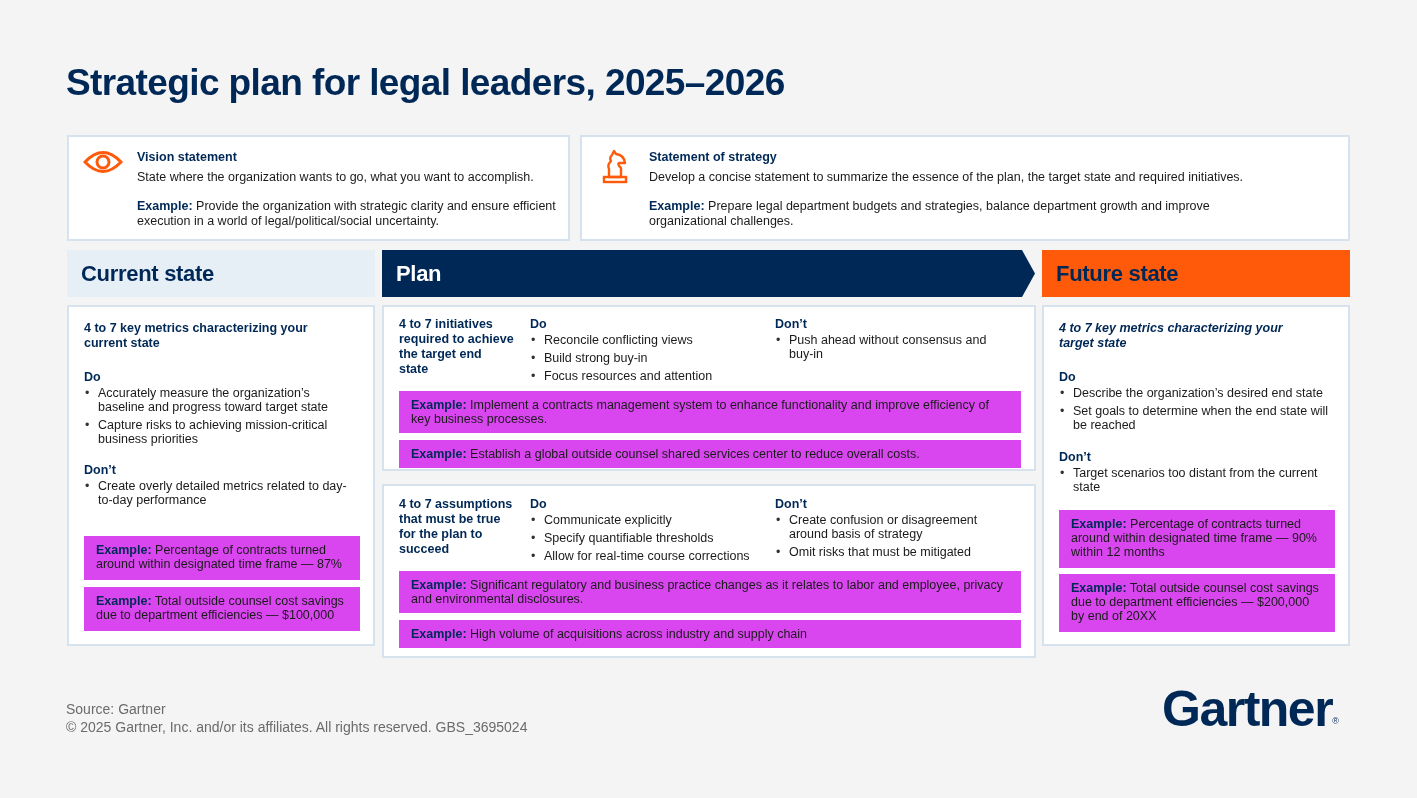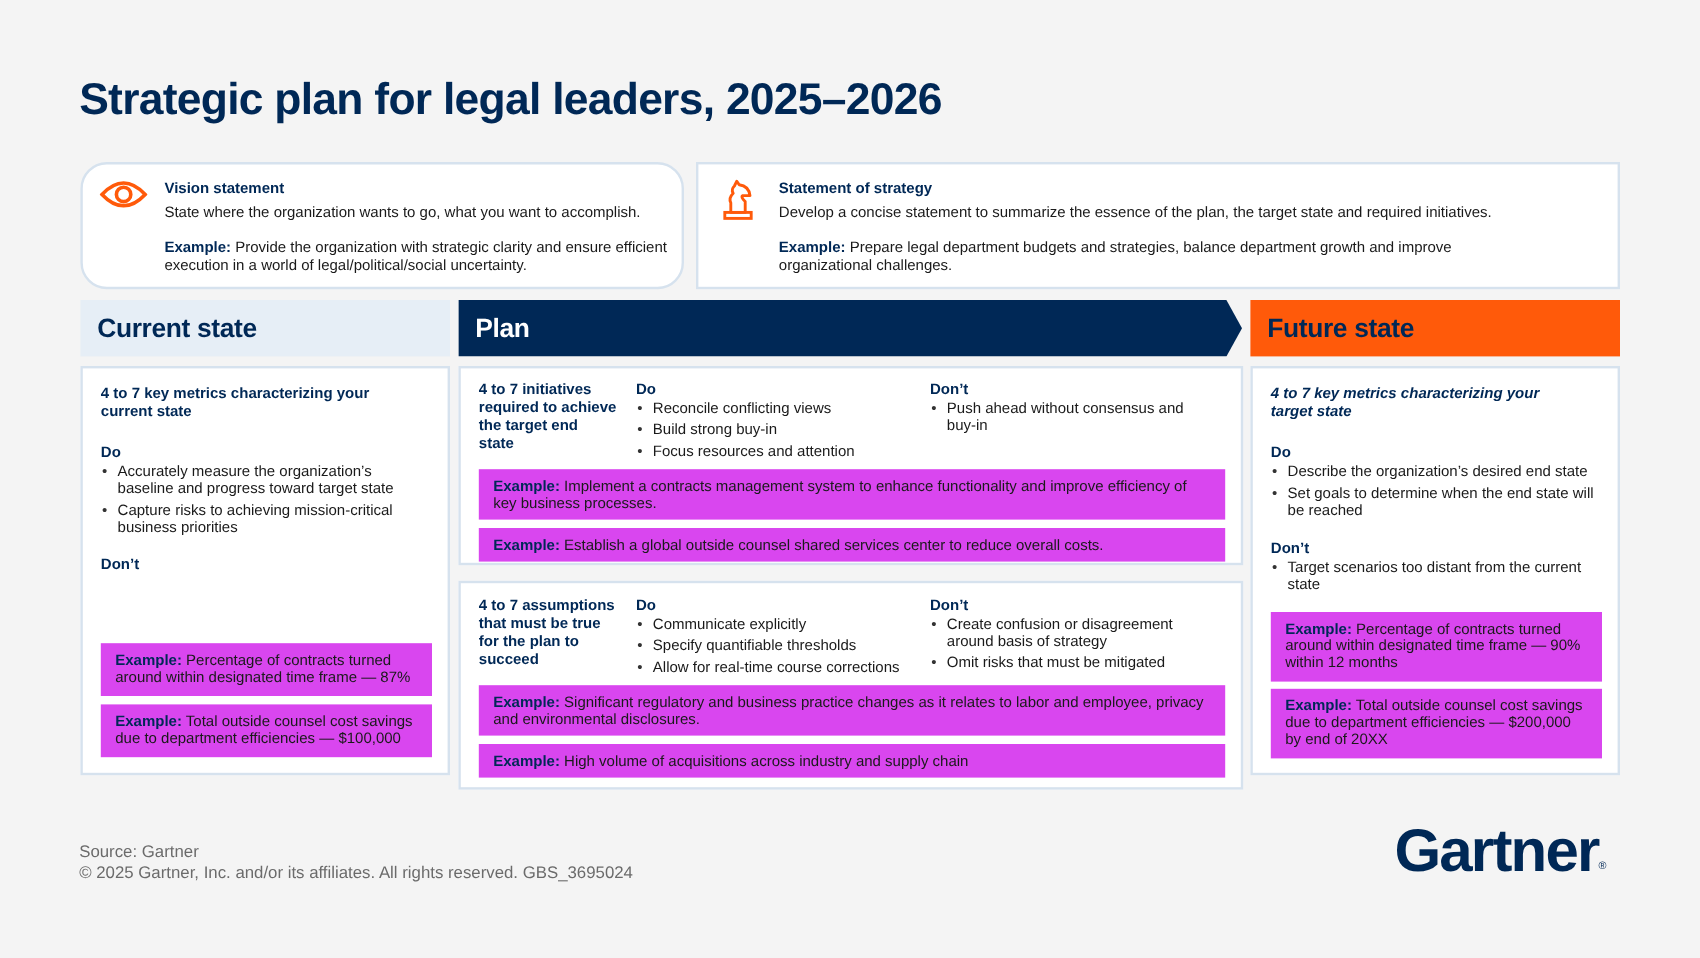--- a/index.html
+++ b/index.html
@@ -33,7 +33,7 @@
 
 <h1 class="title">Strategic plan for legal leaders, 2025–2026</h1>
 
-<div class="stmt" style="left:67px;width:503px;border-radius:22px;">
+<div class="stmt" style="left:67px;width:503px;">
   <span class="icon">
     <svg width="40" height="26" viewBox="0 0 40 26">
         <path d="M2 13 Q20 -6 38 13 Q20 32 2 13 Z" fill="none" stroke="#ff5a0a" stroke-width="3"></path>

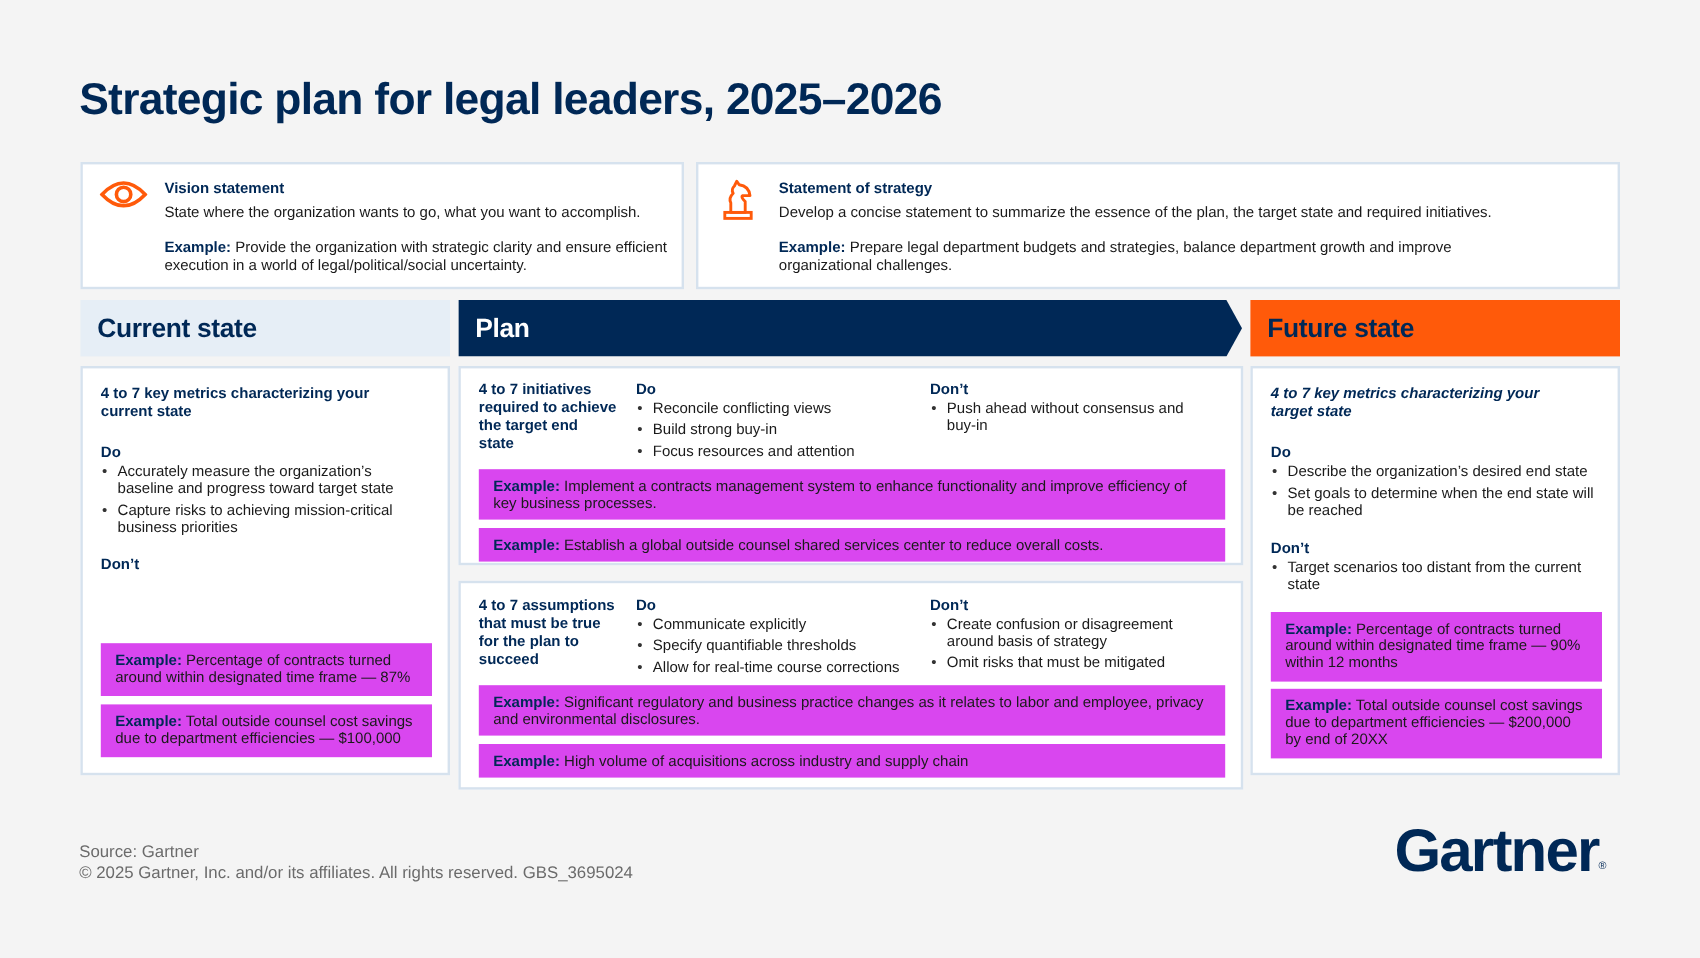--- a/index.html
+++ b/index.html
@@ -74,6 +74,9 @@
     <li>Capture risks to achieving mission-critical business priorities</li>
   </ul>
   <div class="lbl abs" style="left:15px;top:156px;">Don’t</div>
+  <ul class="bul abs" style="left:15px;top:172px;width:275px;">
+    <li>Create overly detailed metrics related to day-to-day performance</li>
+  </ul>
   <div class="exbox" style="left:15px;top:229px;width:276px;height:44px;"><b>Example:</b><span> Percentage of contracts turned around within designated time frame — 87%</span></div>
   <div class="exbox" style="left:15px;top:280px;width:276px;height:44px;"><b>Example:</b><span> Total outside counsel cost savings due to department efficiencies — $100,000</span></div>
 </div>

